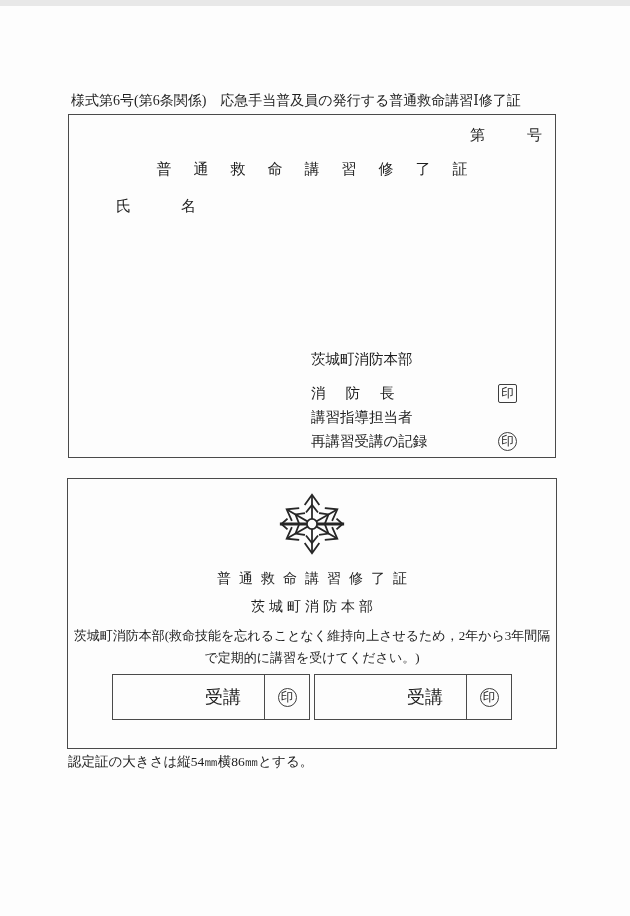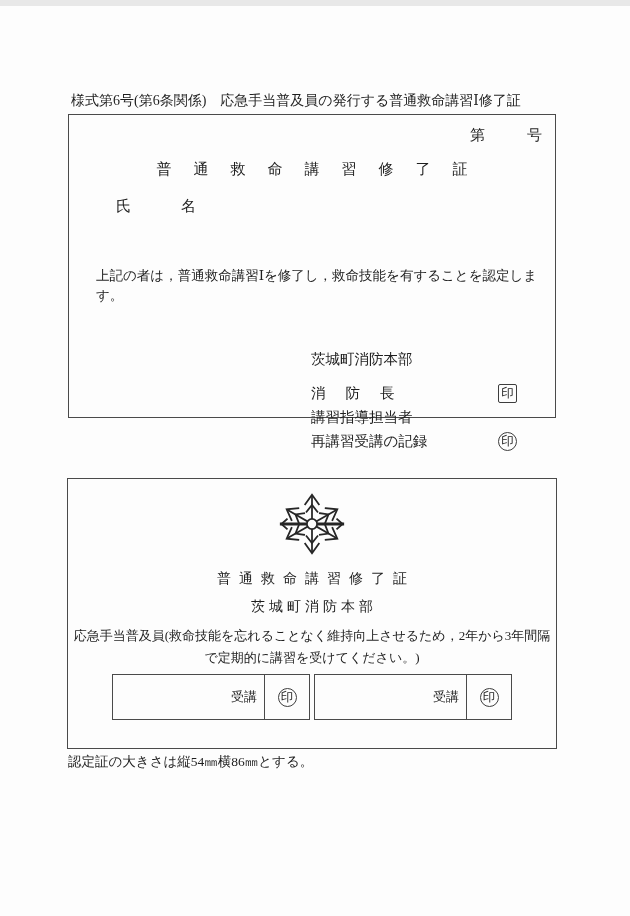--- a/index.html
+++ b/index.html
@@ -25,7 +25,7 @@
   
   .box-front {
     position:absolute; left:68px; top:108px;
-    width:488px; height:304px;
+    width:488px; height:344px;
     border:1.4px solid #4a4a4a;
     box-sizing:border-box;
   }

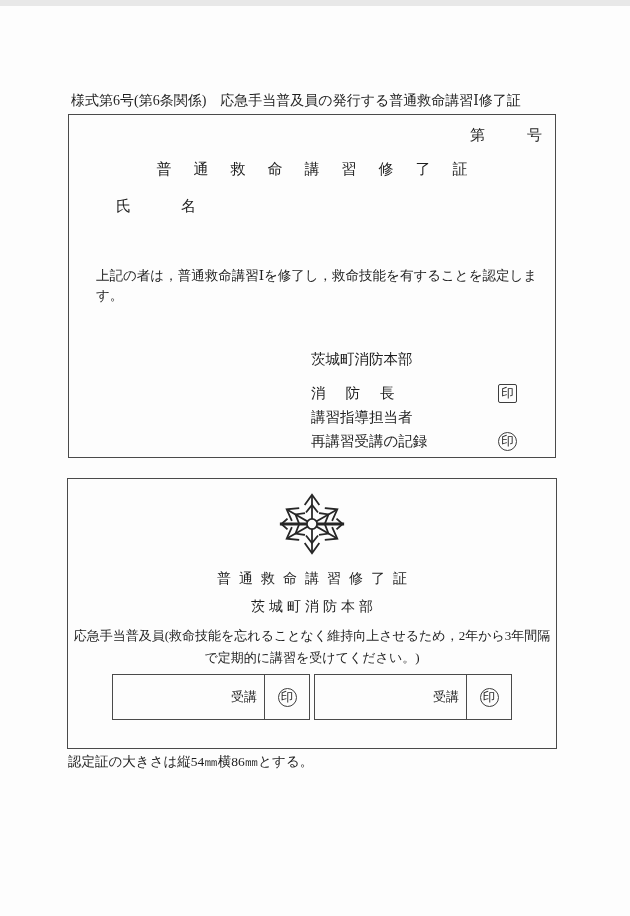--- a/index.html
+++ b/index.html
@@ -141,7 +141,6 @@
 
     <div class="name-row">氏名</div>
 
-    <div class="body-text">上記の者は，普通救命講習Ⅰを修了し，救命技能を有することを認定します。</div>
 
 
     <div class="issuer-block">

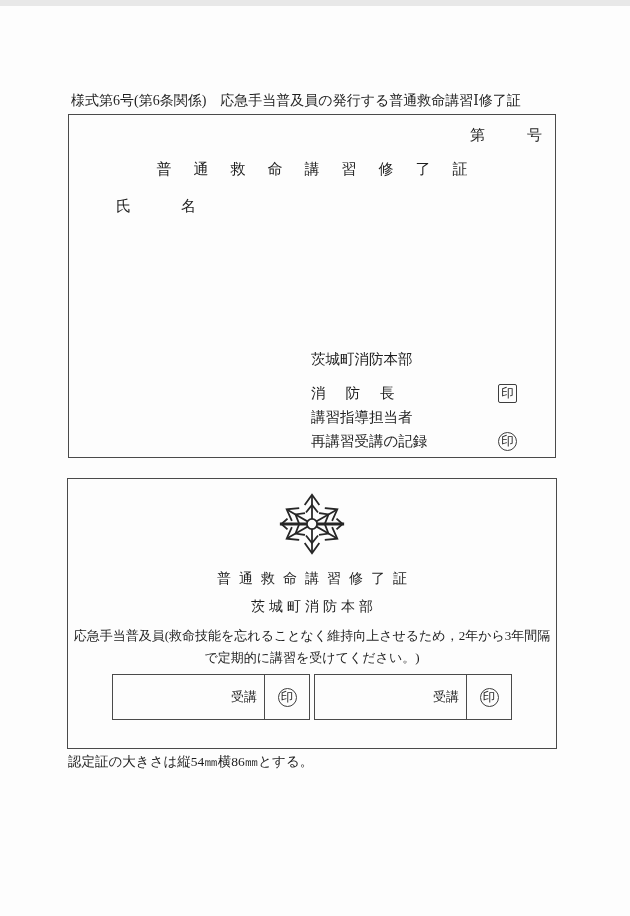--- a/index.html
+++ b/index.html
@@ -213,7 +213,7 @@
       <span>茨城町消防本部</span>
     </div>
 
-    <div class="retraining-note">応急手当普及員(救命技能を忘れることなく維持向上させるため，2年から3年間隔で定期的に講習を受けてください。)</div>
+    <div class="retraining-note">茨城町消防本部(救命技能を忘れることなく維持向上させるため，2年から3年間隔で定期的に講習を受けてください。)</div>
 
     <div class="record-tables">
 

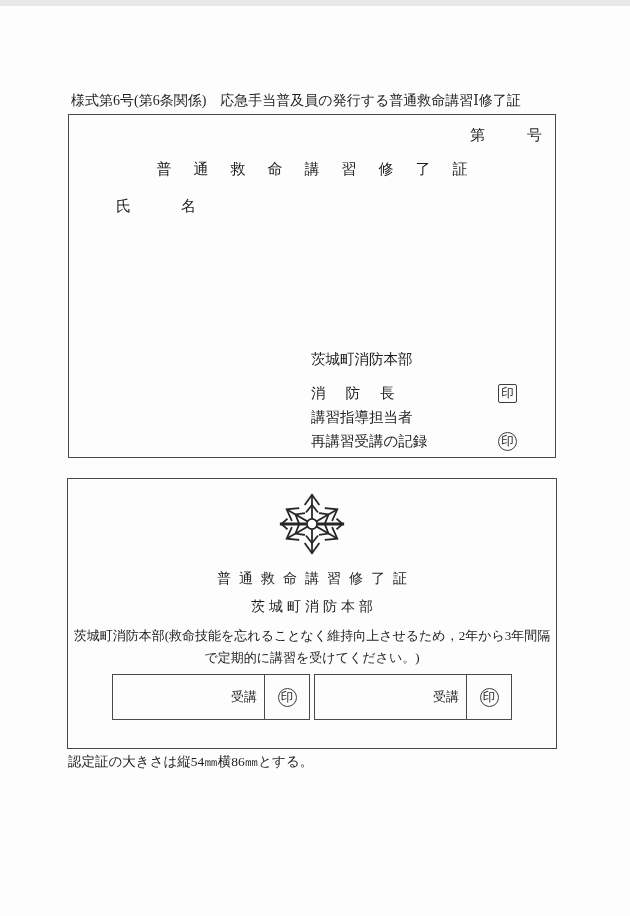--- a/index.html
+++ b/index.html
@@ -110,7 +110,7 @@
   .record-cell-label {
     flex:1; border-right:1.2px solid #4a4a4a;
     display:flex; align-items:center; justify-content:flex-end;
-    padding-right:7px; font-size:13px; box-sizing:border-box;
+    padding-right:23px; font-size:18px; box-sizing:border-box;
   }
   .record-cell-seal {
     width:44px; display:flex; align-items:center; justify-content:center;

